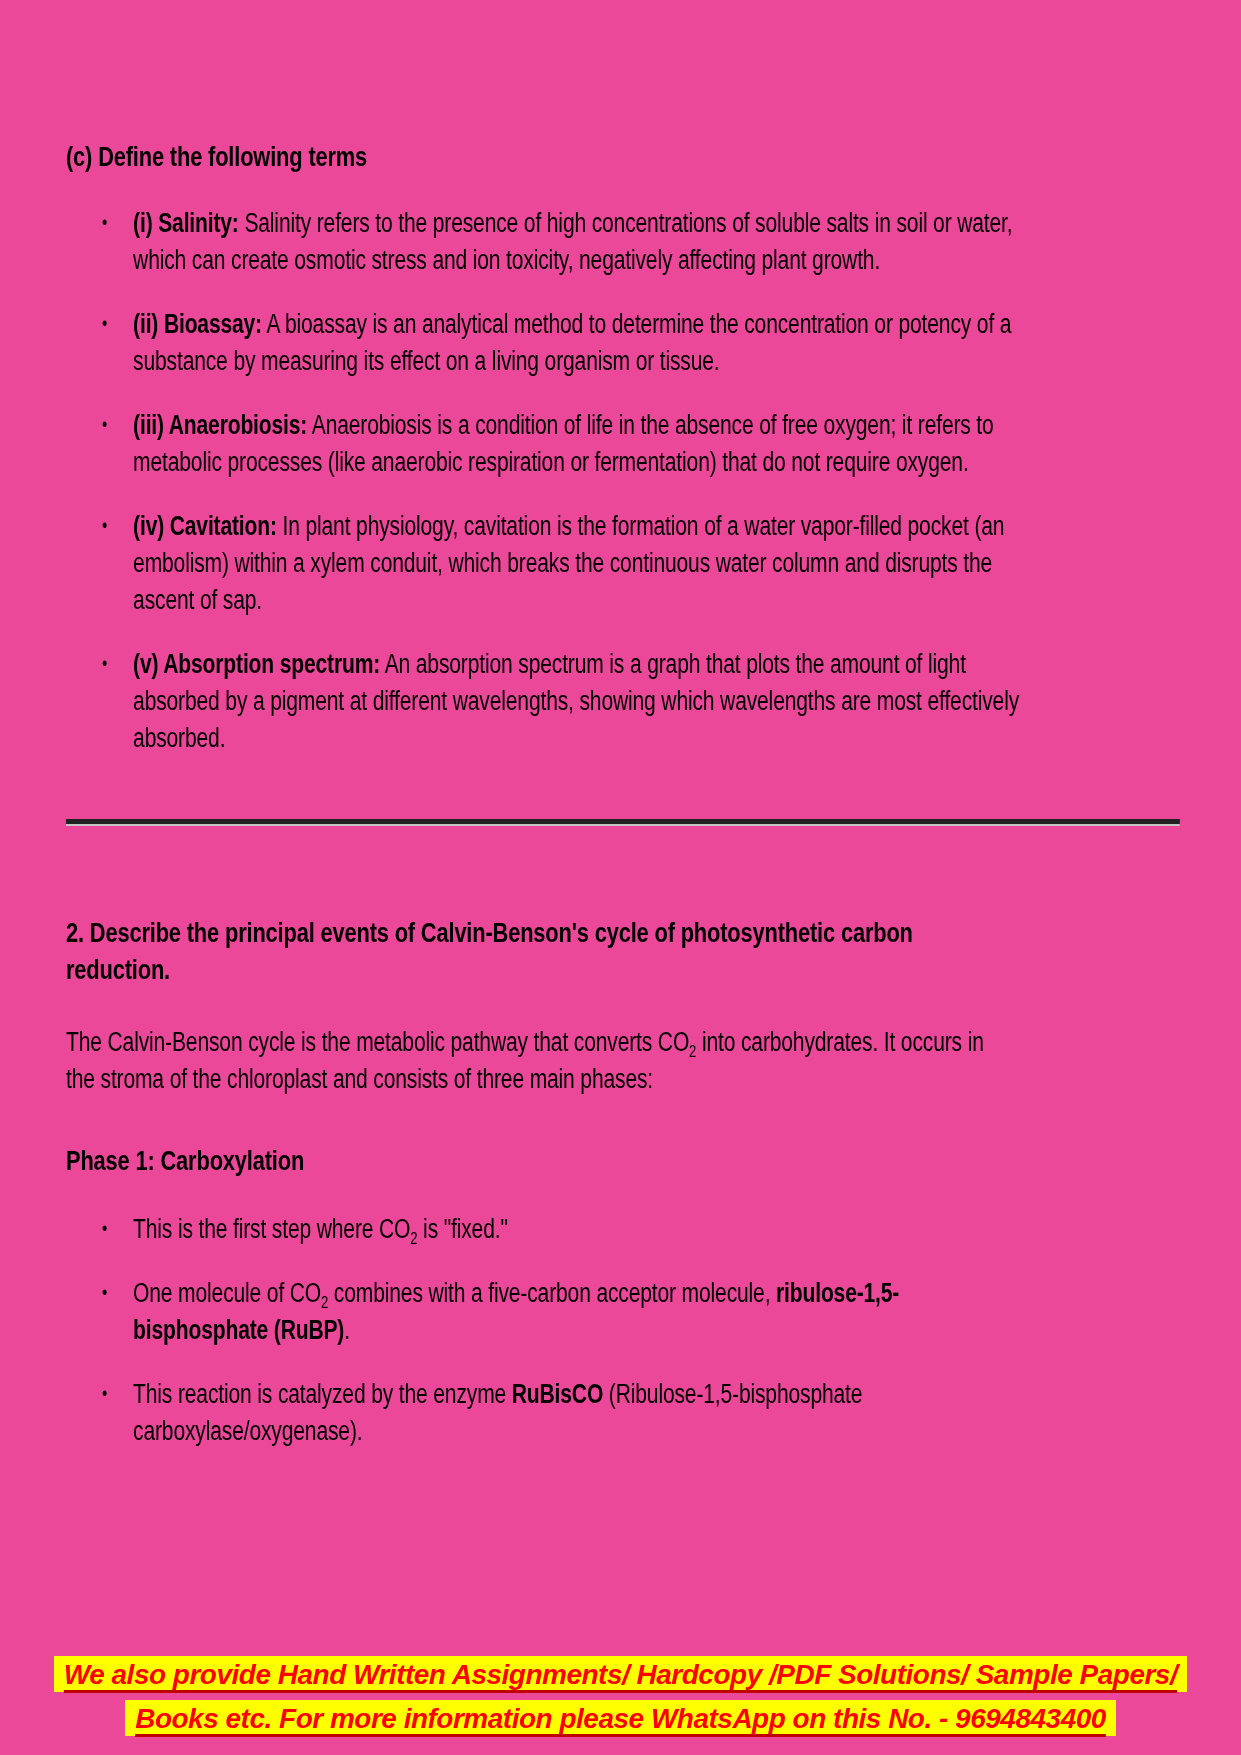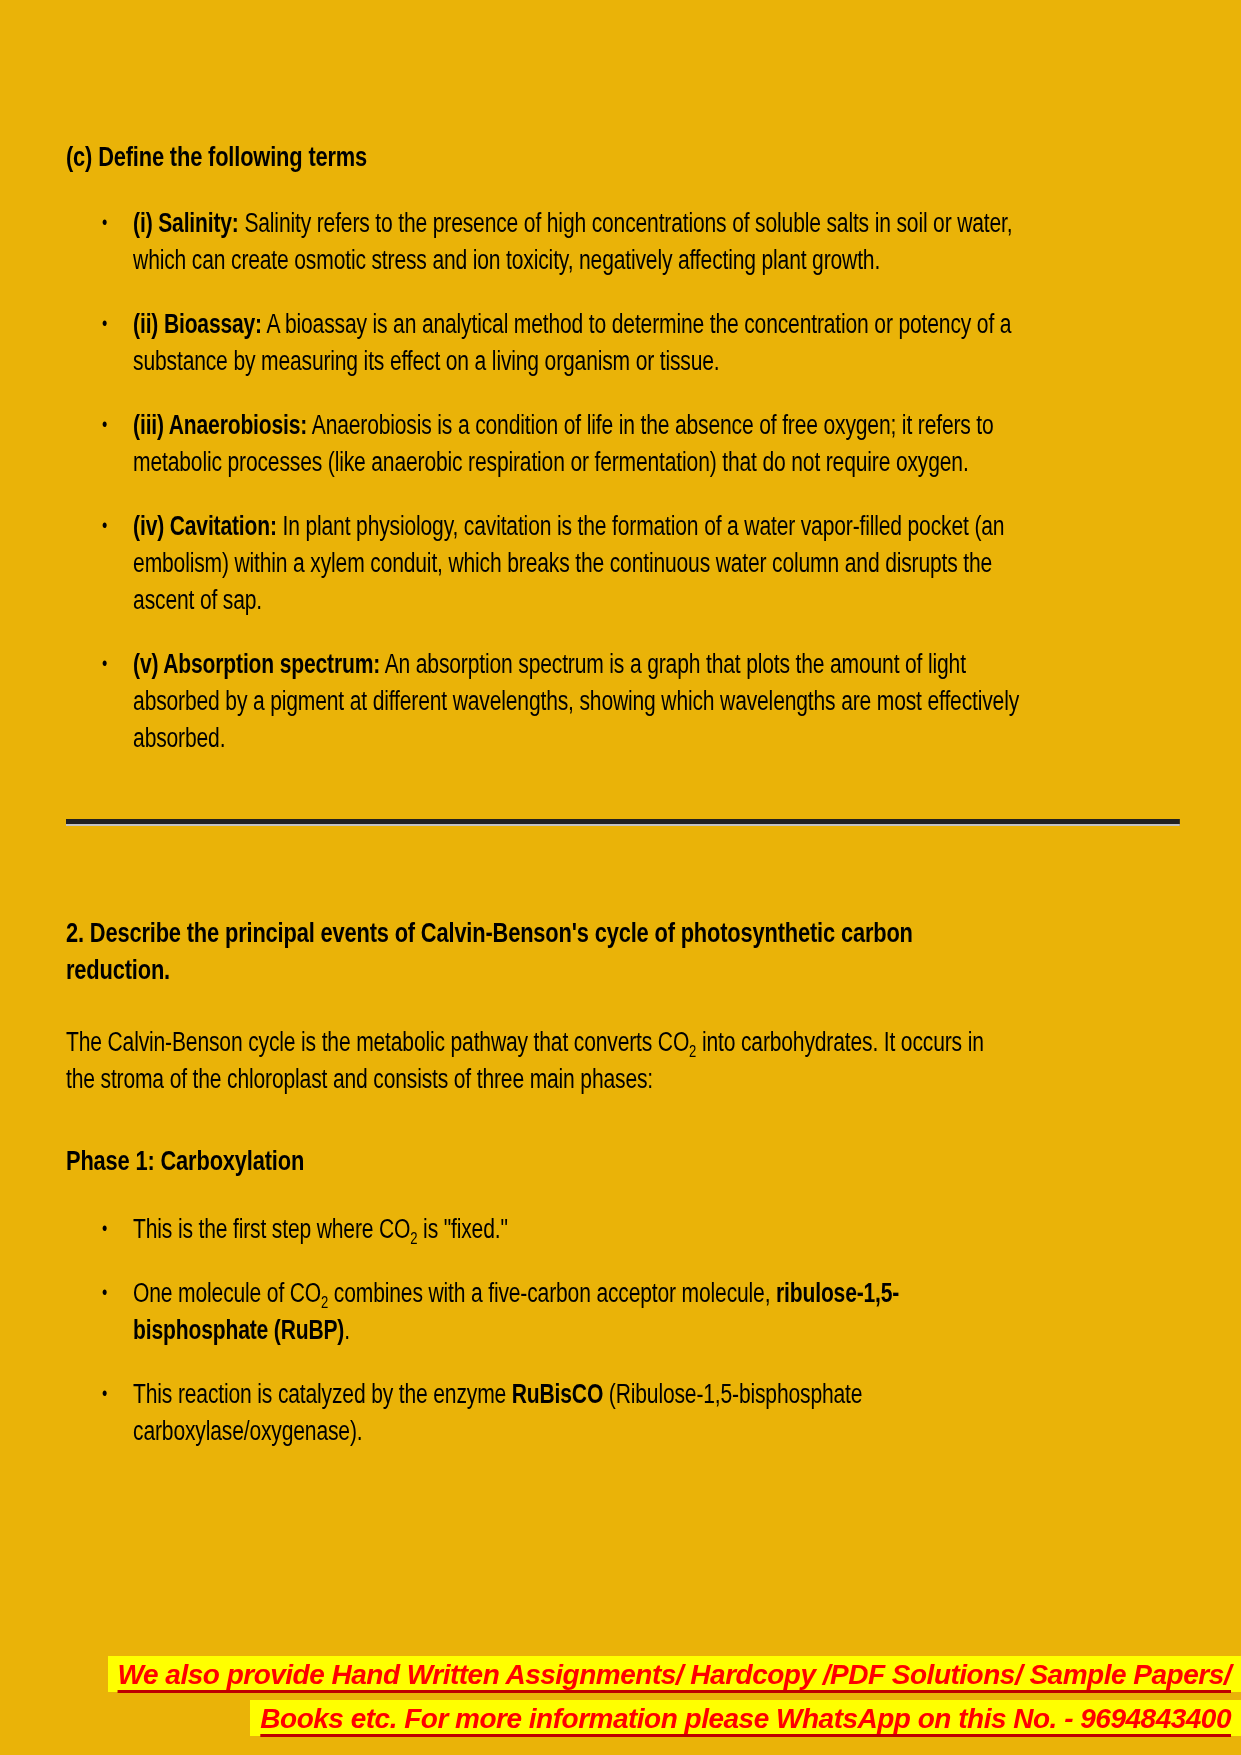--- a/index.html
+++ b/index.html
@@ -7,7 +7,7 @@
     position: relative;
     width: 1241px;
     height: 1755px;
-    background: #eab308;
+    background: #ec4899;
     overflow: hidden;
     font-family: "Liberation Sans", sans-serif;
     color: #000000;

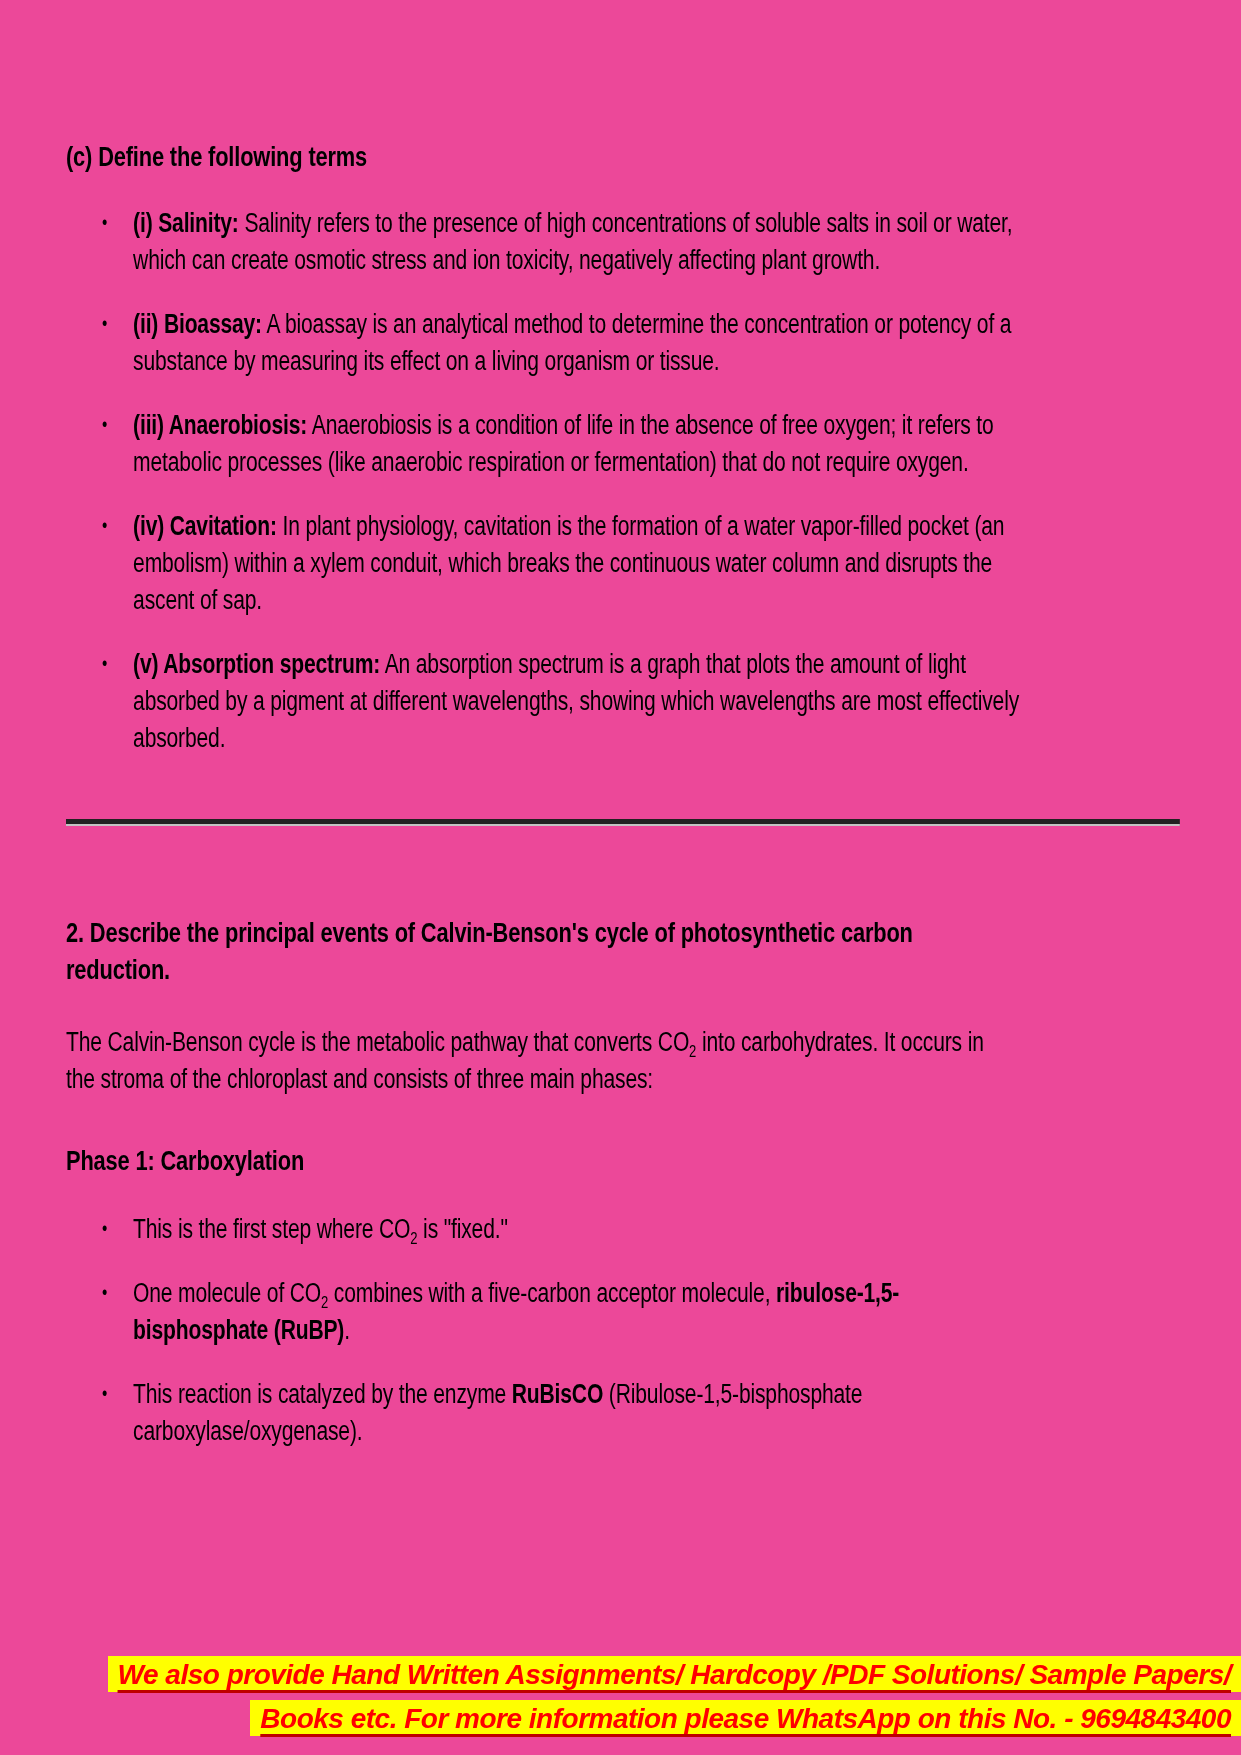--- a/index.html
+++ b/index.html
@@ -72,7 +72,7 @@
     left: 0;
     right: 0;
     top: 1653px;
-    text-align: right;
+    text-align: center;
     font-weight: bold;
     font-style: italic;
     font-size: 28px;

